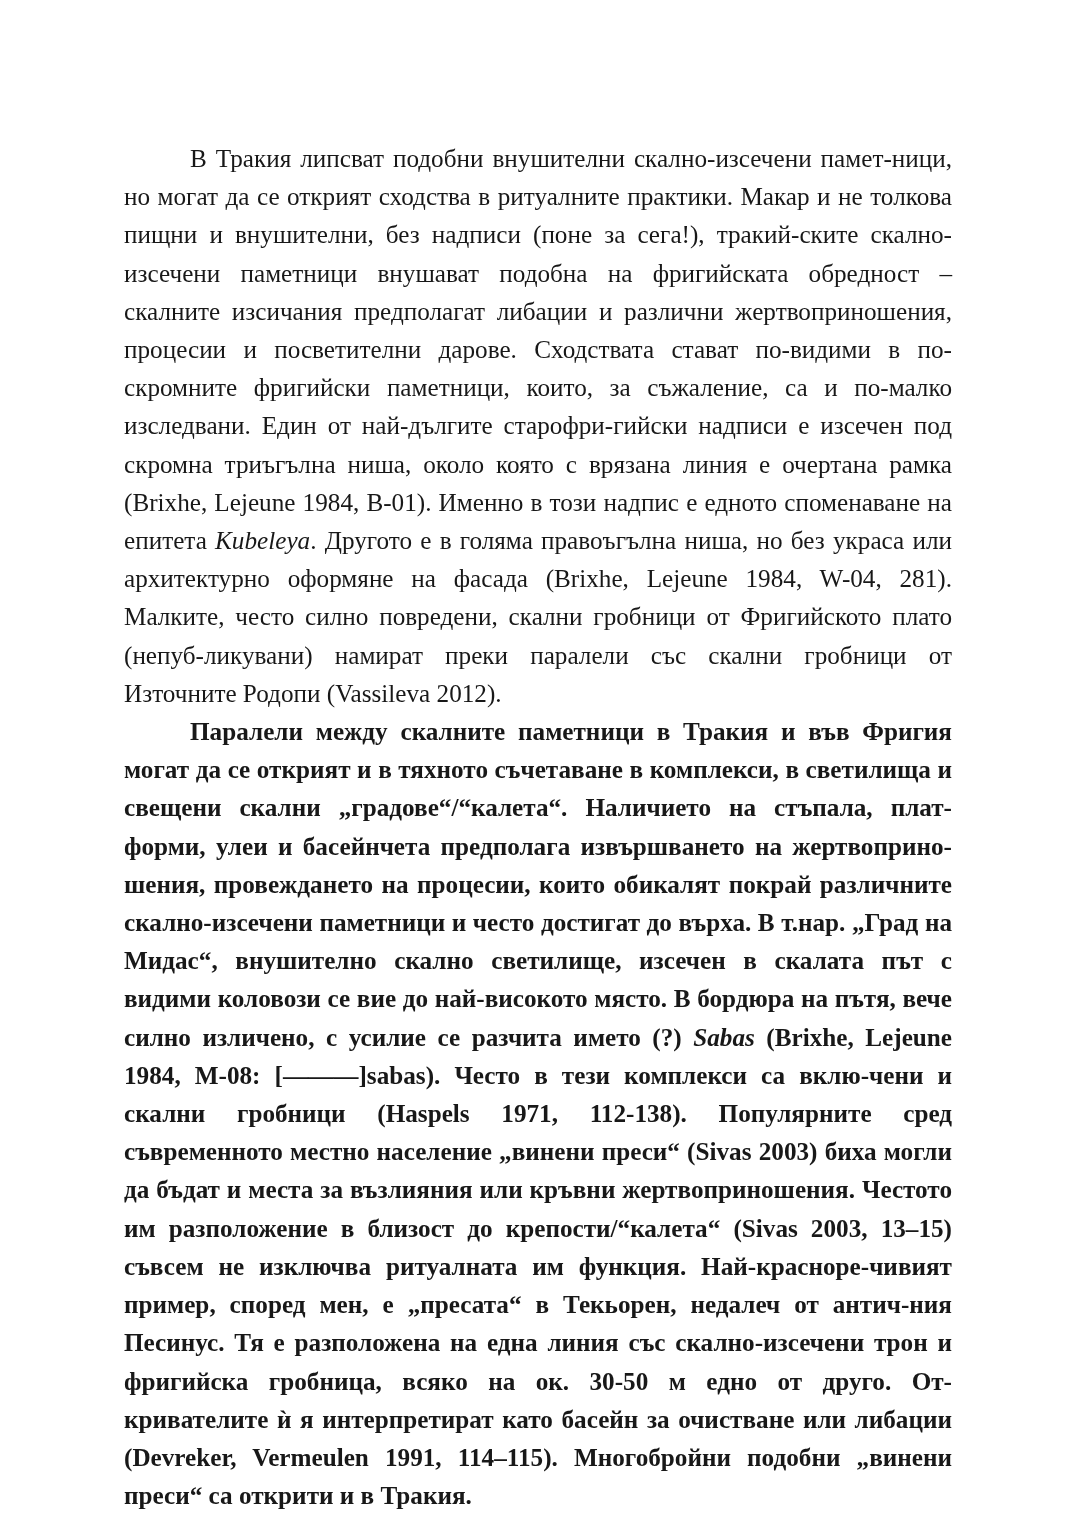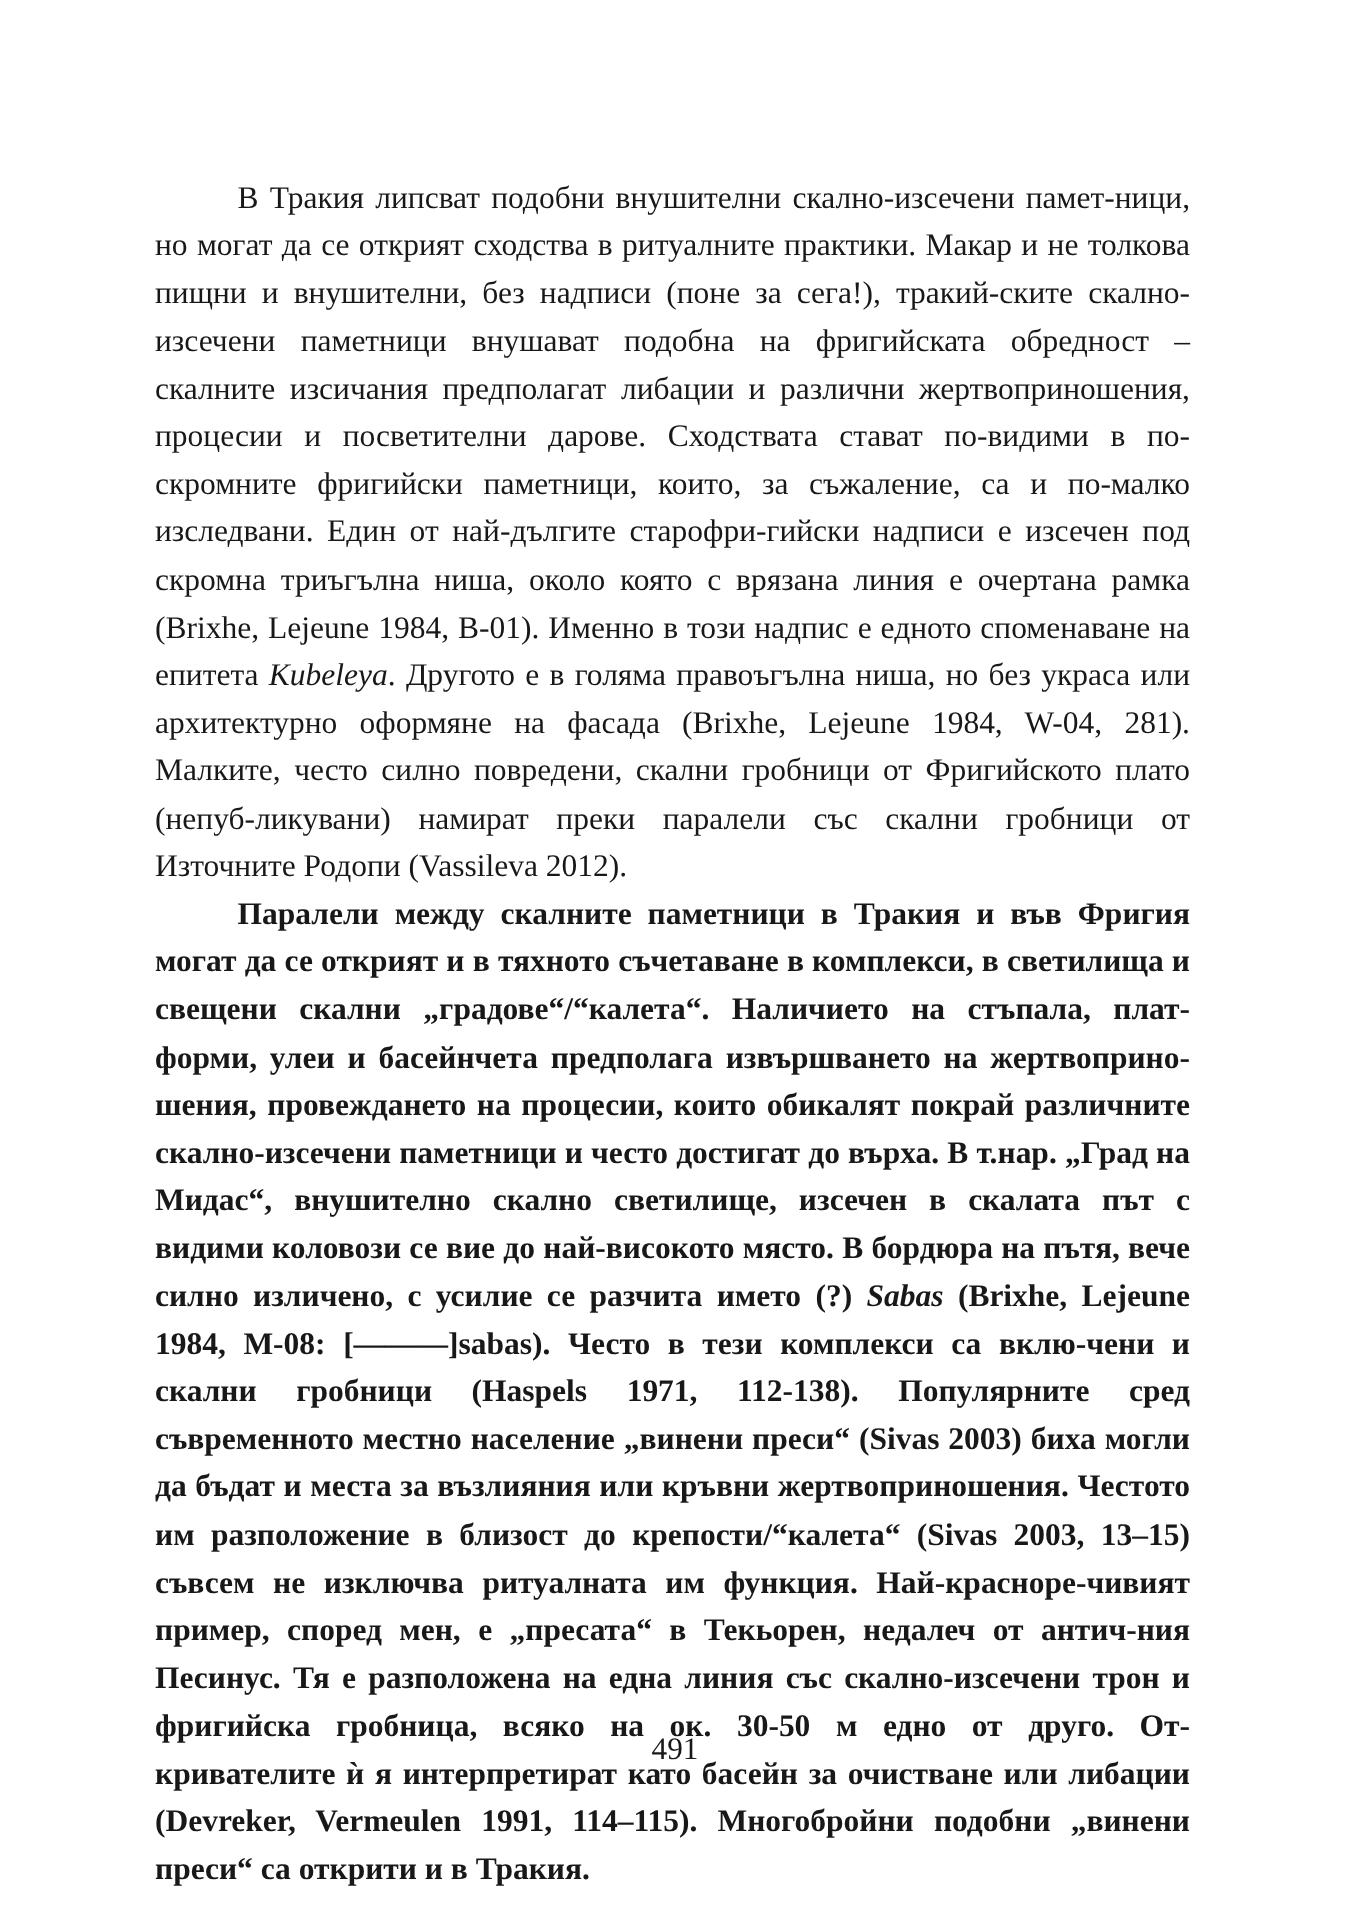--- a/index.html
+++ b/index.html
@@ -58,7 +58,6 @@
     <p class="para"><span>Паралели между скалните паметници в Тракия и във Фригия могат да се открият и в тяхното съчетаване в комплекси, в светилища и свещени скални „градове“/“калета“. Наличието на стъпала, плат-форми, улеи и басейнчета предполага извършването на жертвоприно-шения, провеждането на процесии, които обикалят покрай различните скално-изсечени паметници и често достигат до върха. В т.нар. „Град на Мидас“, внушително скално светилище, изсечен в скалата път с видими коловози се вие до най-високото място. В бордюра на пътя, вече силно изличено, с усилие се разчита името (?) </span><i>Sabas</i><span> (Brixhe, Lejeune 1984, M-08: [———]sabas). Често в тези комплекси са вклю-чени и скални гробници (Haspels 1971, 112-138). Популярните сред съвременното местно население „винени преси“ (Sivas 2003) биха могли да бъдат и места за възлияния или кръвни жертвоприношения. Честото им разположение в близост до крепости/“калета“ (Sivas 2003, 13–15) съвсем не изключва ритуалната им функция. Най-красноре-чивият пример, според мен, е „пресата“ в Текьорен, недалеч от антич-ния Песинус. Тя е разположена на една линия със скално-изсечени трон и фригийска гробница, всяко на ок. 30-50 м едно от друго. От-кривателите ѝ я интерпретират като басейн за очистване или либации (Devreker, Vermeulen 1991, 114–115). Многобройни подобни „винени преси“ са открити и в Тракия.</span></p>
   </div>
 
-  <div class="folio">491</div>
 
 </div>
 

